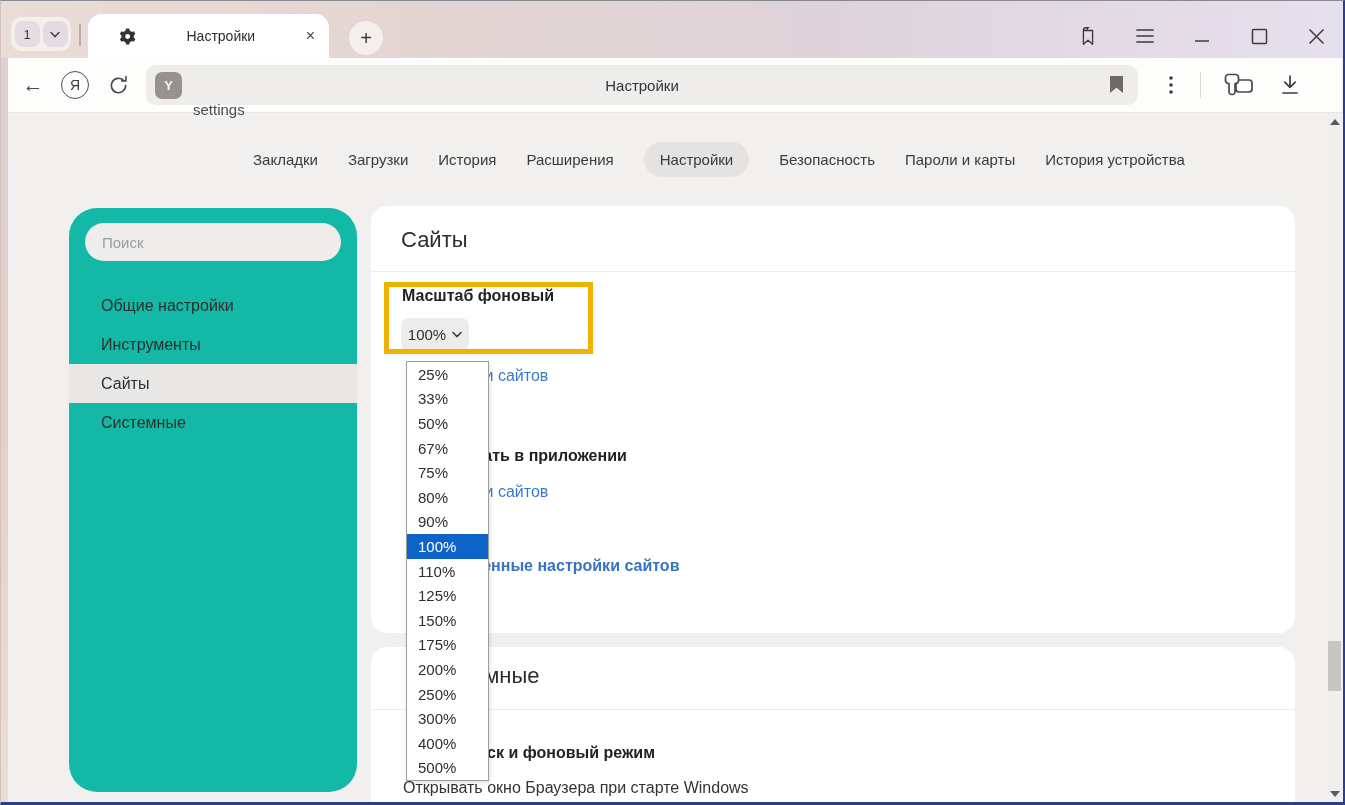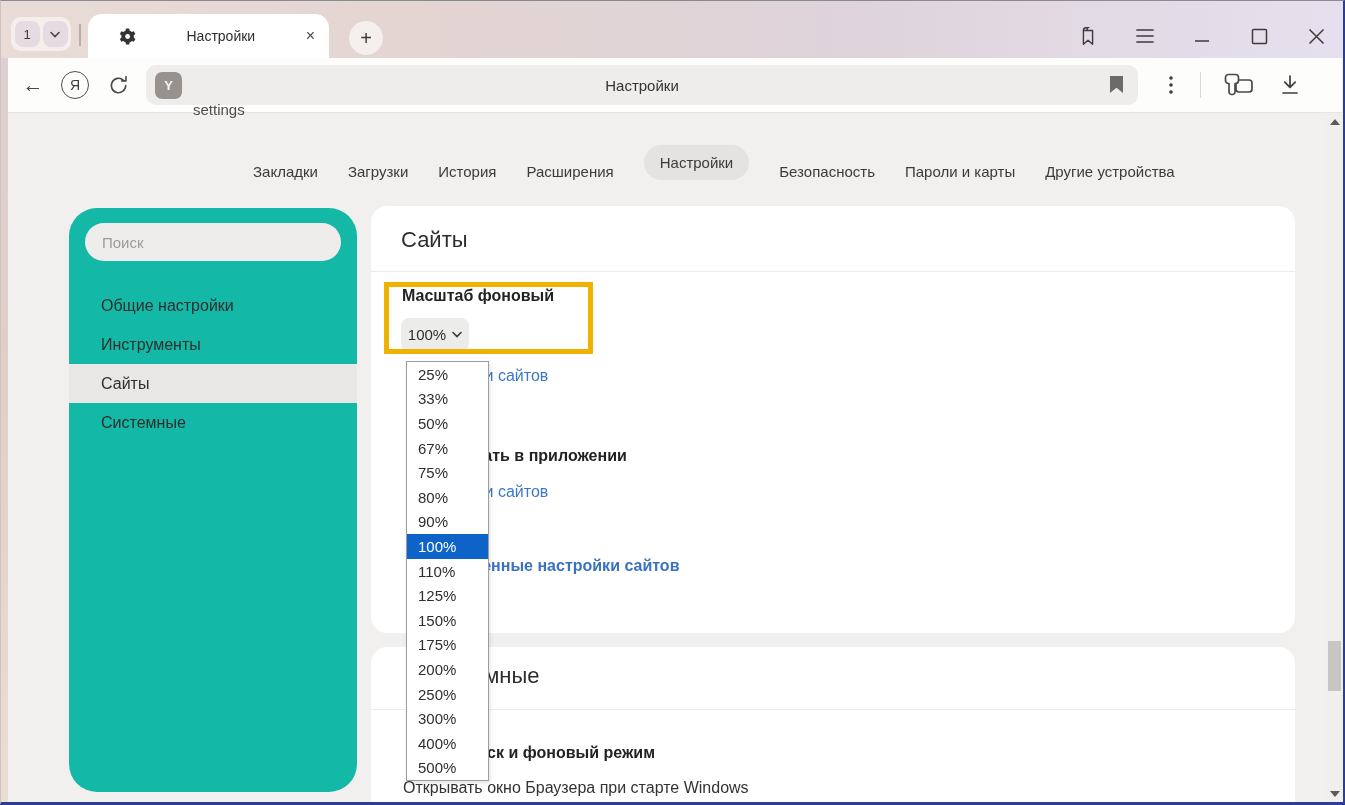--- a/index.html
+++ b/index.html
@@ -47,7 +47,7 @@
   .protect{margin-left:20px;width:38px;}
   .download{margin-left:16px;}
   
-  .nav{position:absolute;left:252px;top:137px;height:42px;display:flex;align-items:flex-end;gap:30px;
+  .nav{position:absolute;left:252px;top:137px;height:42px;display:flex;align-items:center;gap:30px;
     font-size:15px;color:#3b3b3b;}
   .nav span{cursor:pointer;}
   .nav .pill{background:#e5e3e2;border-radius:18px;padding:9px 16px;}

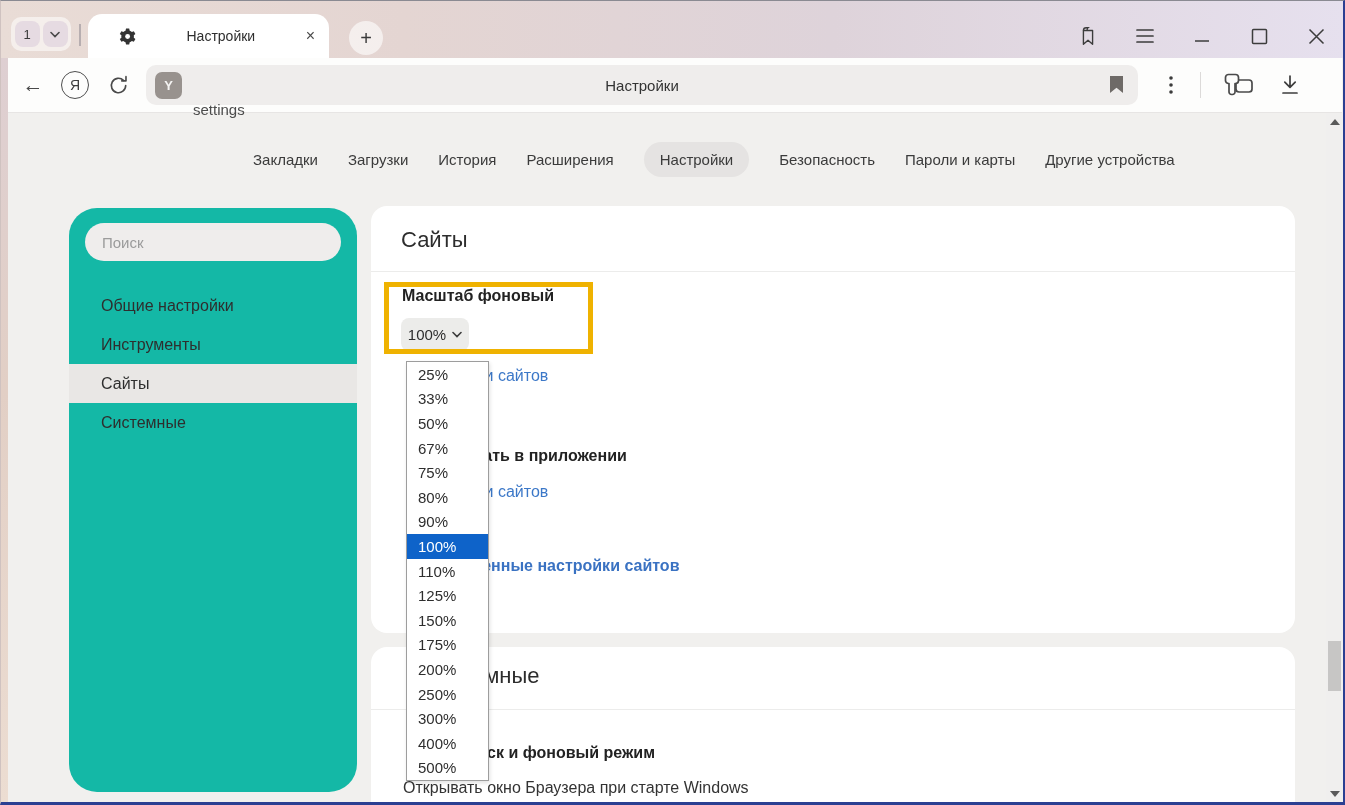--- a/index.html
+++ b/index.html
@@ -199,7 +199,7 @@
     <span class="pill">Настройки</span>
     <span>Безопасность</span>
     <span>Пароли и карты</span>
-    <span>Другие устройства</span>
+    <span>История устройства</span>
   </div>
 
   <div class="sidebar">

